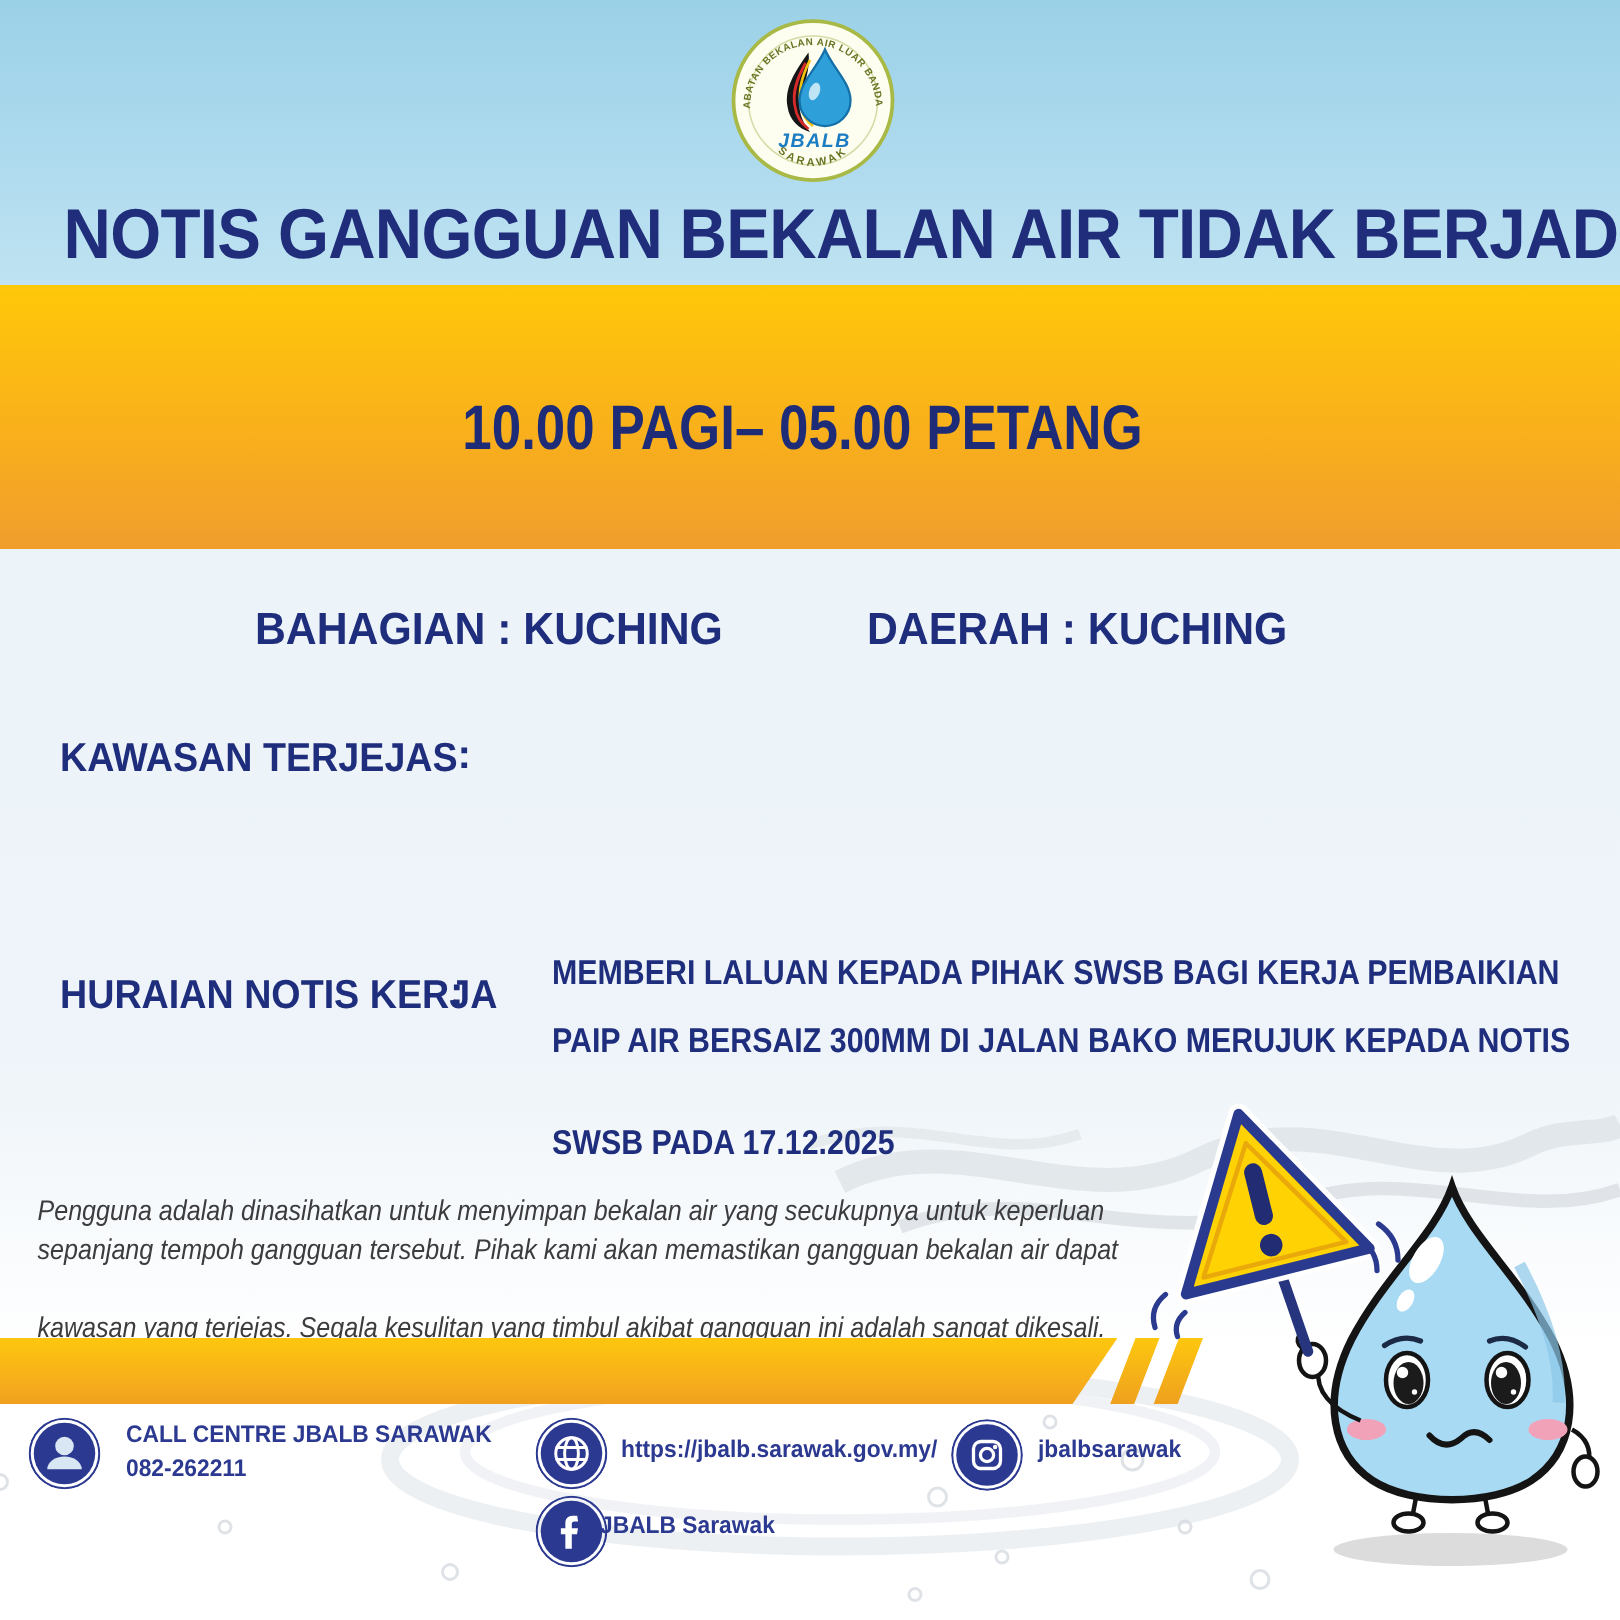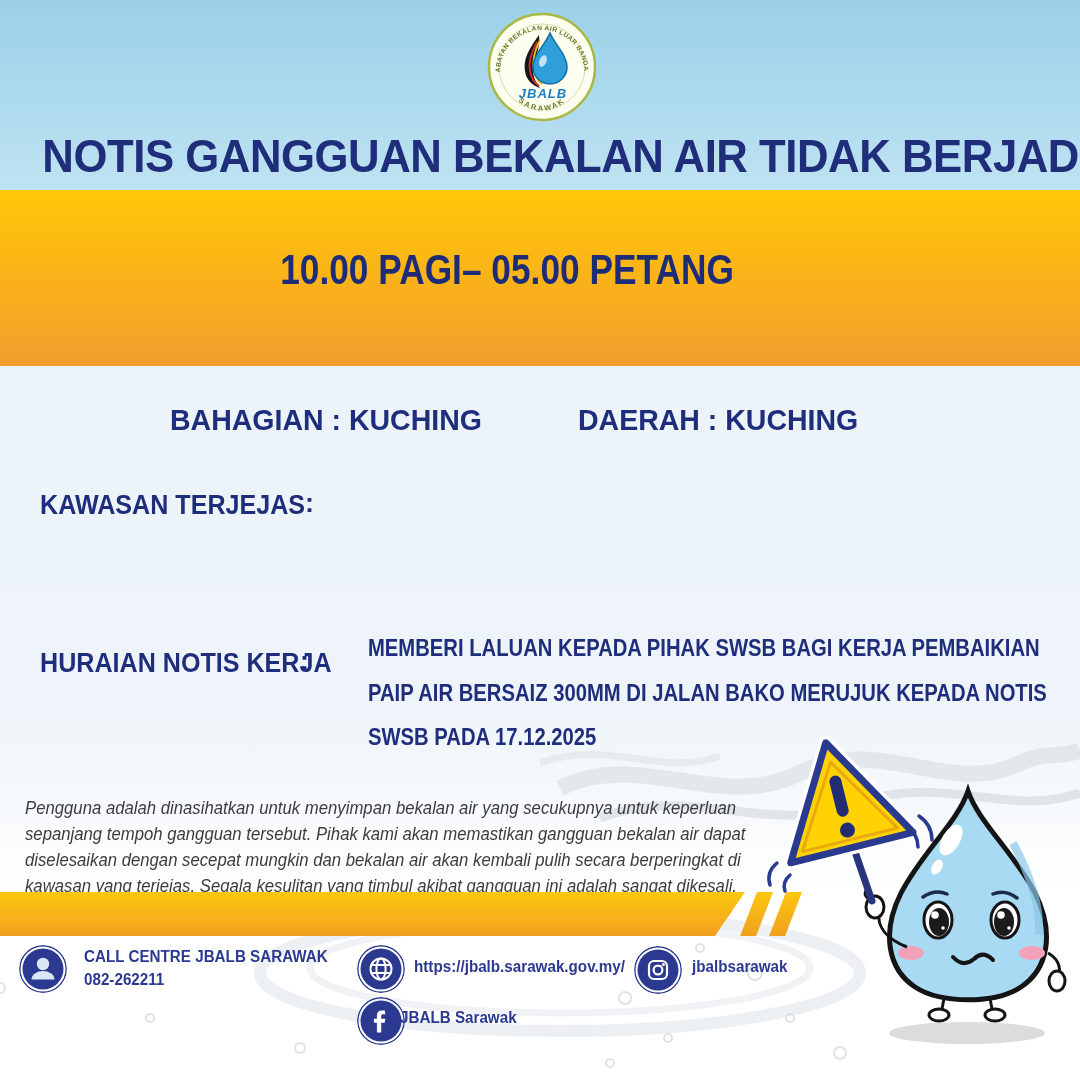--- a/index.html
+++ b/index.html
@@ -19,7 +19,7 @@
     background:linear-gradient(180deg,#ffc808 0%,#f9b01b 55%,#f09d2d 100%);}
   .band-line{left:0;width:1015px;text-align:center;color:#1e2c78;font-weight:bold;white-space:nowrap;}
   .band-line>span{display:inline-block;font-size:42px;transform:scaleX(.84);transform-origin:50% 50%;letter-spacing:0;}
-  .bl1{top:203px;} .bl2{top:246px;}
+  .bl1{top:203px;} .bl2{top:261px;margin-left:28px;}
   
   .info-bg{left:0;top:366px;width:1080px;height:714px;
     background:linear-gradient(180deg,#ecf3f9 0%,#eef4f9 48%,#f7fafc 62%,#ffffff 75%);}

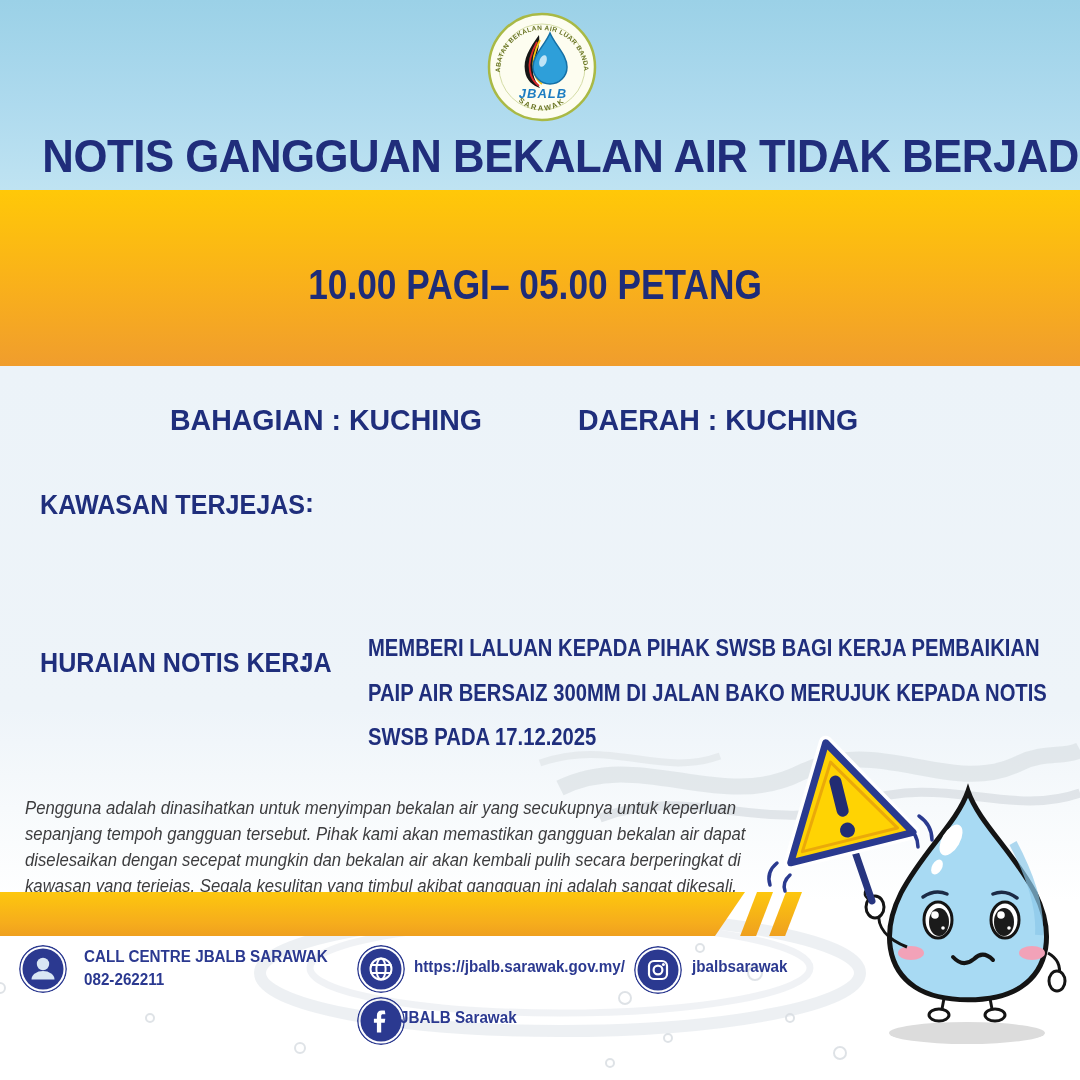--- a/index.html
+++ b/index.html
@@ -35,7 +35,7 @@
   .huraian-label{left:40px;top:648px;}
   .huraian-colon{left:300px;top:646px;font-size:27px;}
   .hline{left:368px;} .hline span{font-size:23px;transform:scaleX(.88);}
-  .hl1{top:635px;} .hl2{top:680px;} .hl3{top:724px;}
+  .hl1{top:635px;} .hl2{top:680px;} .hl3{top:748px;}
   
   .adv{left:25px;color:#3c3c3e;font-style:italic;white-space:nowrap;text-align:right;}
   .adv span{display:inline-block;font-size:19px;transform:scaleX(.88);transform-origin:0 50%;}

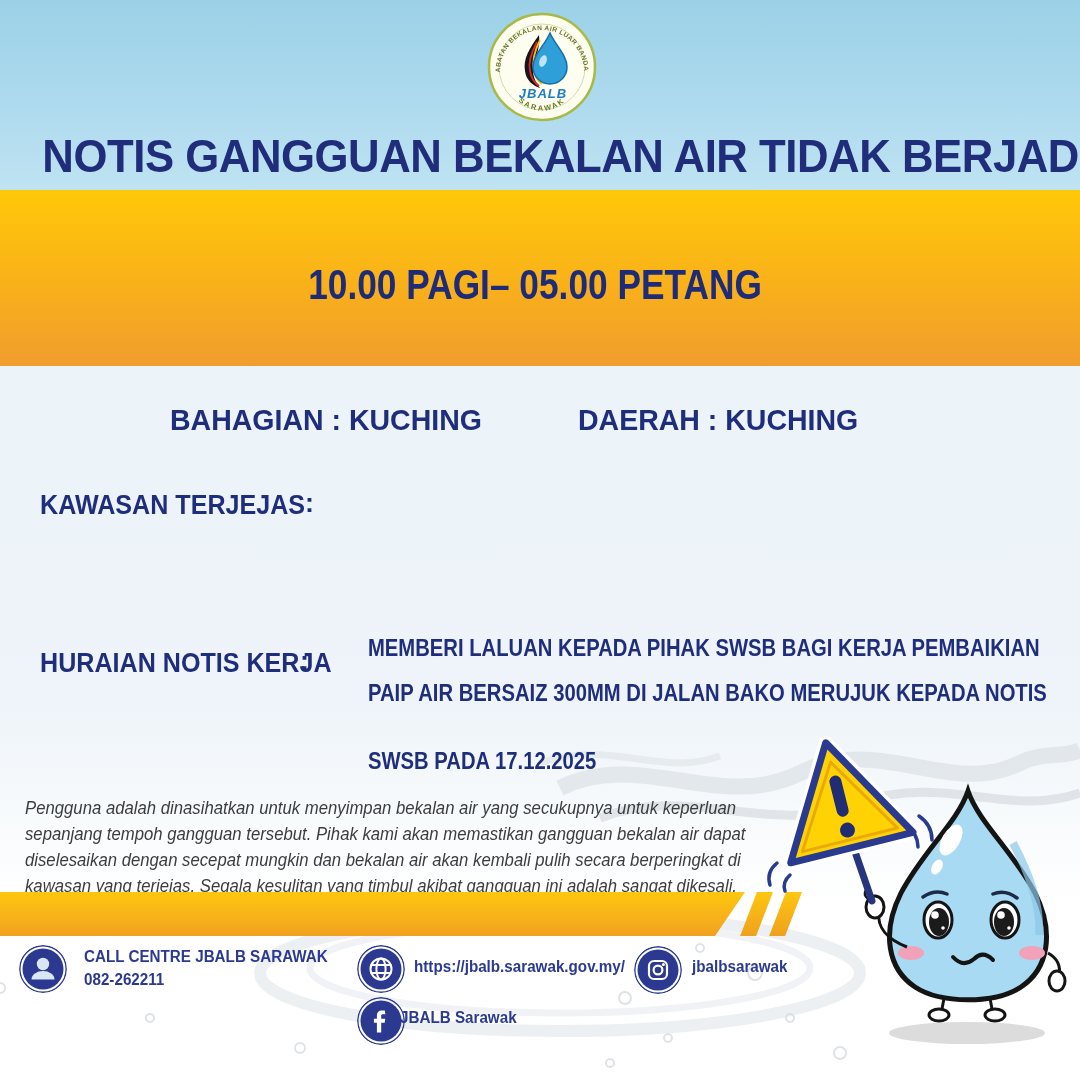--- a/index.html
+++ b/index.html
@@ -150,7 +150,6 @@
 
   <div class="abs adv a1"><span>Pengguna adalah dinasihatkan untuk menyimpan bekalan air yang secukupnya untuk keperluan</span></div>
   <div class="abs adv a2"><span>sepanjang tempoh gangguan tersebut. Pihak kami akan memastikan gangguan bekalan air dapat</span></div>
-  <div class="abs adv a3"><span>diselesaikan dengan secepat mungkin dan bekalan air akan kembali pulih secara berperingkat di</span></div>
   <div class="abs adv a4"><span>kawasan yang terjejas. Segala kesulitan yang timbul akibat gangguan ini adalah sangat dikesali.</span></div>
 
   <div class="abs cbar"></div>

